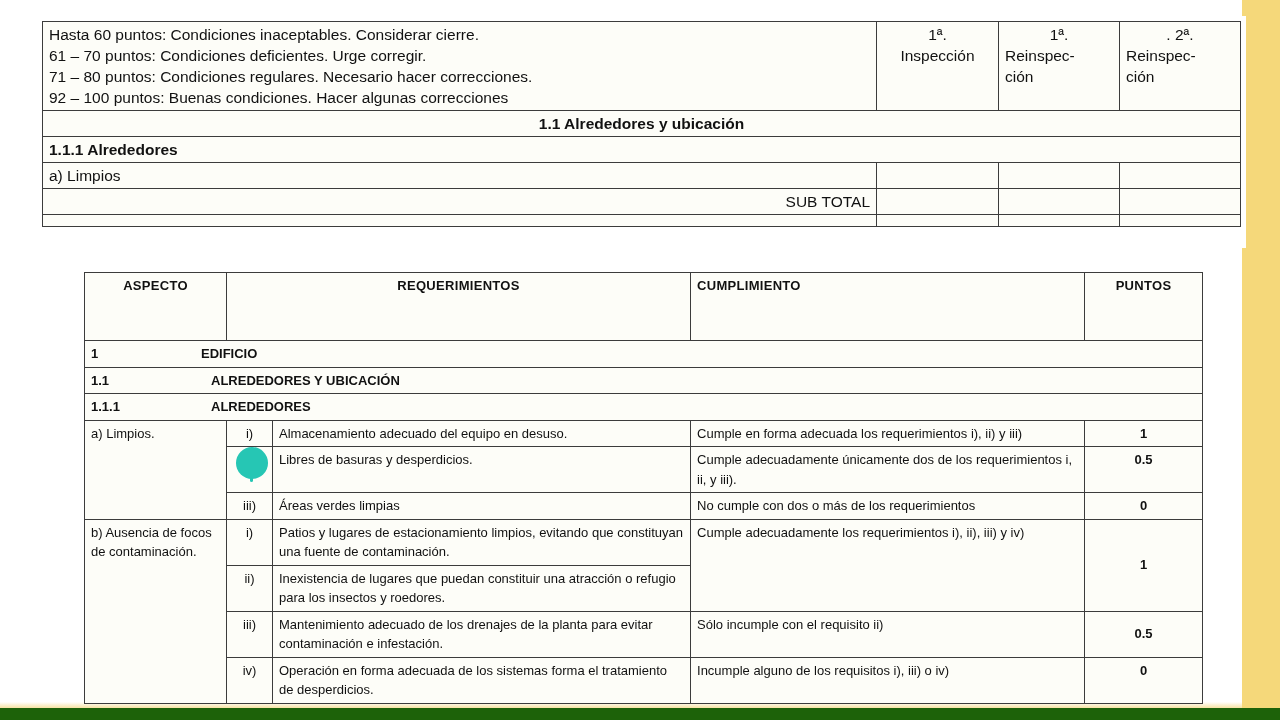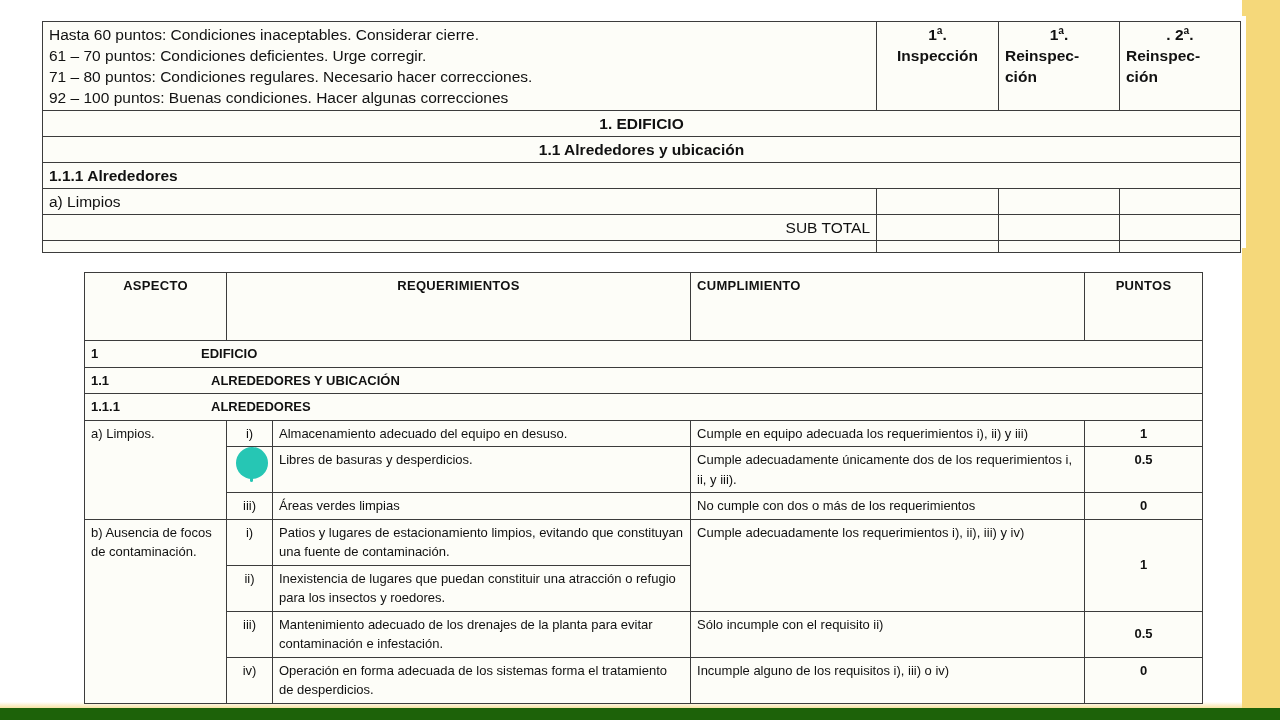--- a/index.html
+++ b/index.html
@@ -70,7 +70,7 @@
   .t1-crit .line { white-space: nowrap; }
   .t1-head {
     text-align: center;
-    font-weight: bold;
+    font-weight: normal;
     font-size: 14.5px;
     line-height: 19px;
     vertical-align: middle;

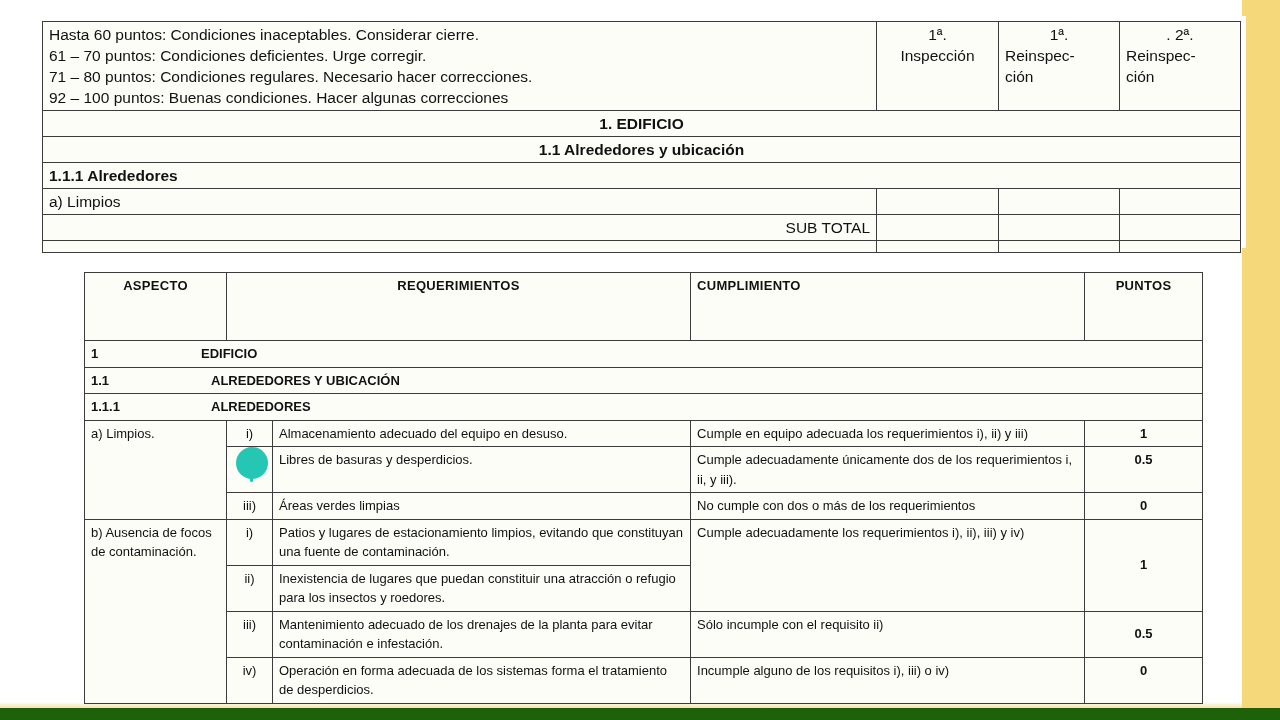--- a/index.html
+++ b/index.html
@@ -190,9 +190,6 @@
         </td>
       </tr>
       <tr>
-        <td class="t1-secrow" colspan="4">1.  EDIFICIO</td>
-      </tr>
-      <tr>
         <td class="t1-sub2" colspan="4">1.1 Alrededores y ubicación</td>
       </tr>
       <tr>

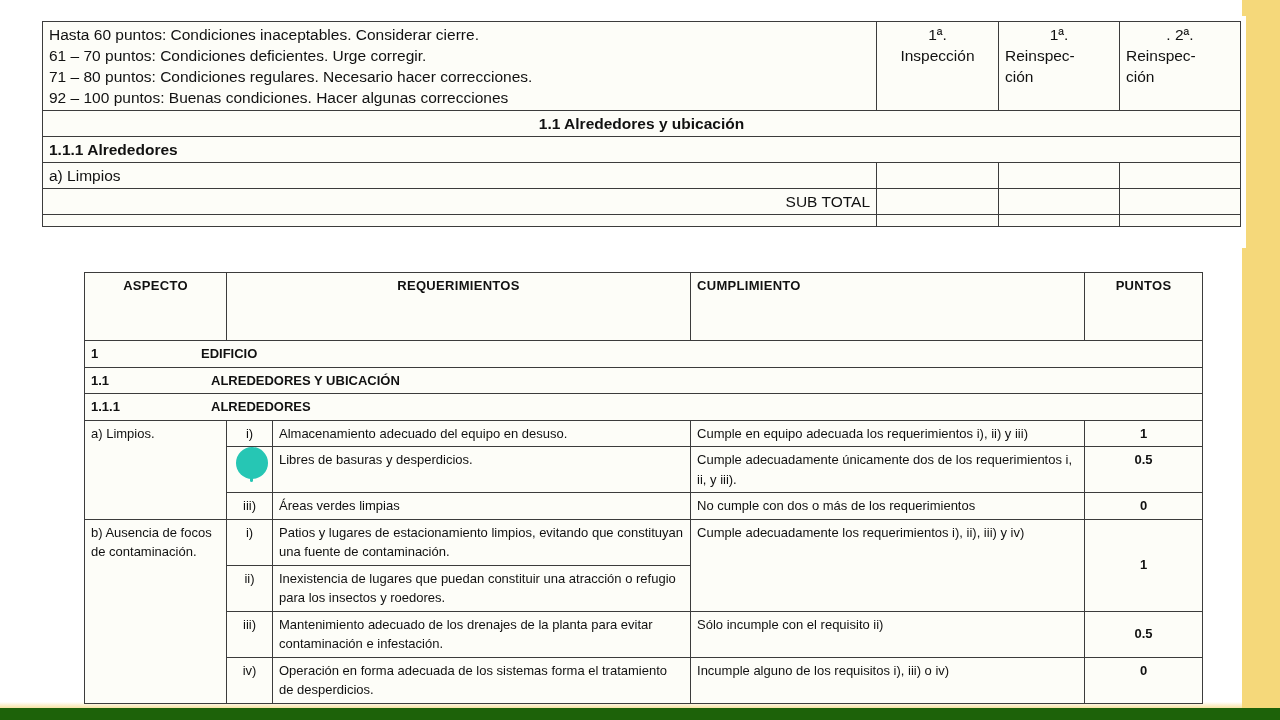--- a/index.html
+++ b/index.html
@@ -252,7 +252,7 @@
         <td class="t2-aspect" rowspan="3">a)  Limpios.</td>
         <td class="t2-rn">i)</td>
         <td class="t2-req">Almacenamiento adecuado del equipo en desuso.</td>
-        <td class="t2-cum">Cumple en equipo adecuada los requerimientos i), ii) y iii)</td>
+        <td class="t2-cum">Cumple en forma adecuada los requerimientos i), ii) y iii)</td>
         <td class="t2-pts">1</td>
       </tr>
       <tr>

